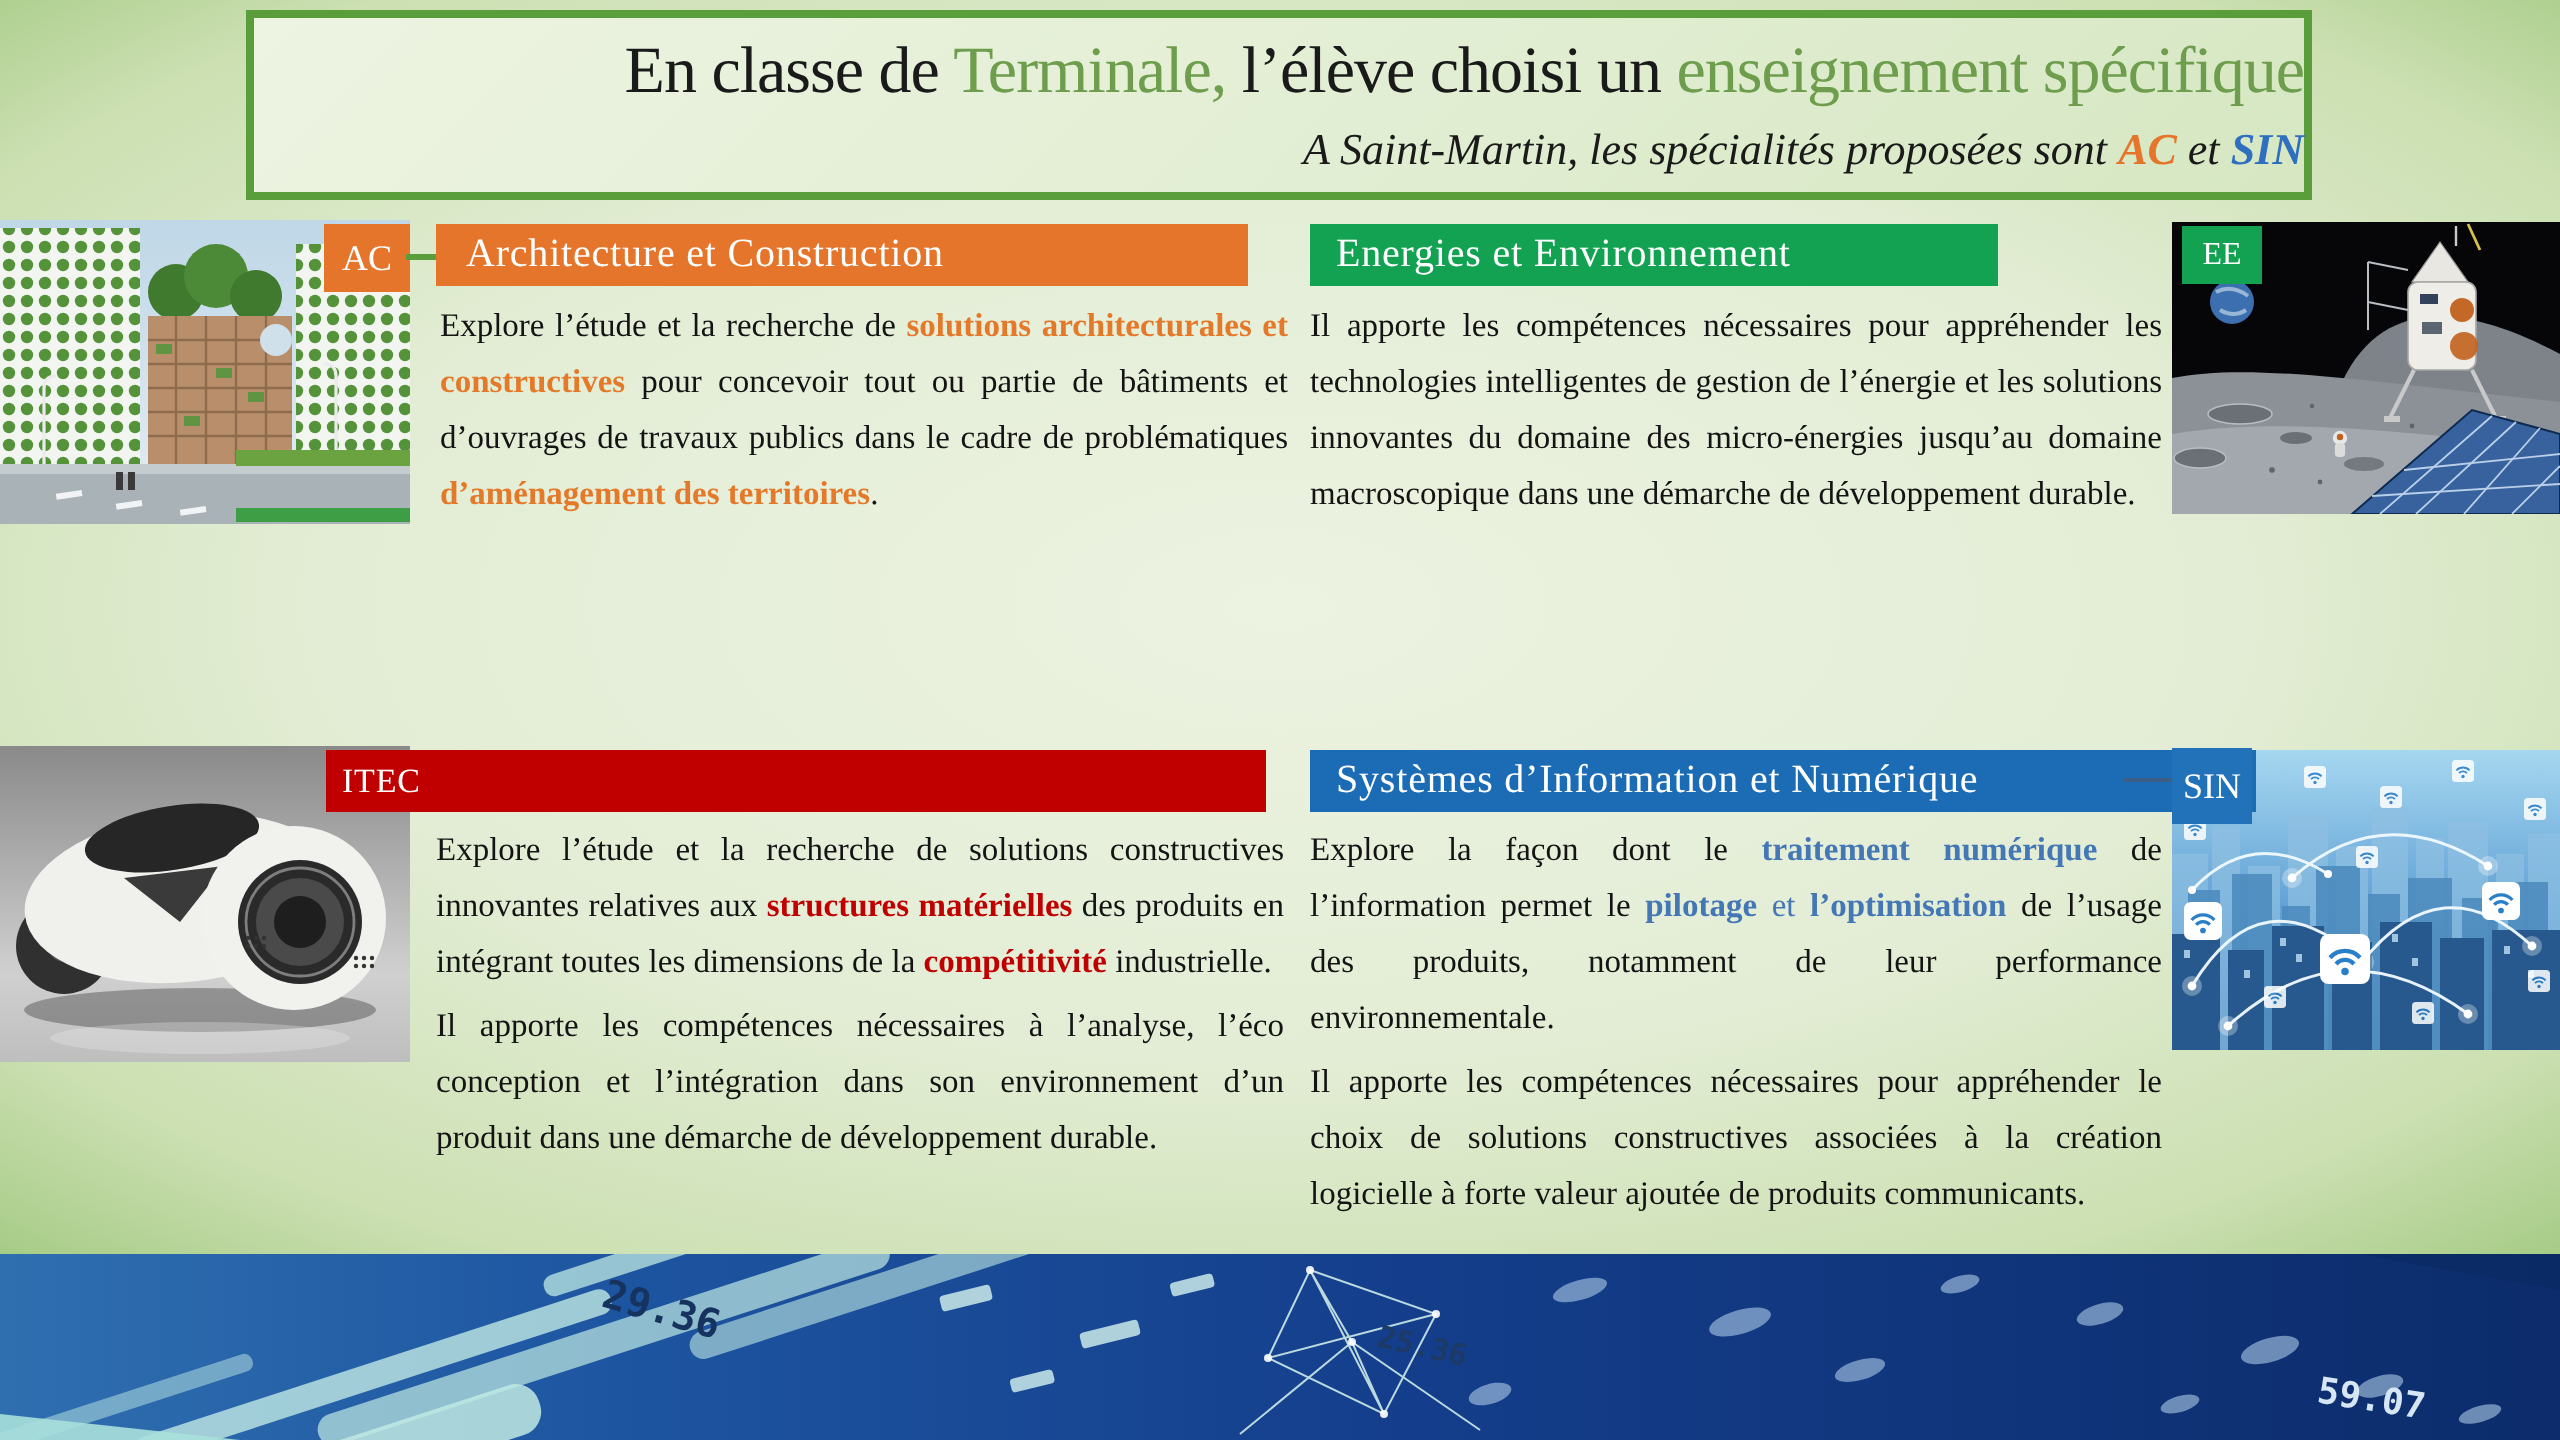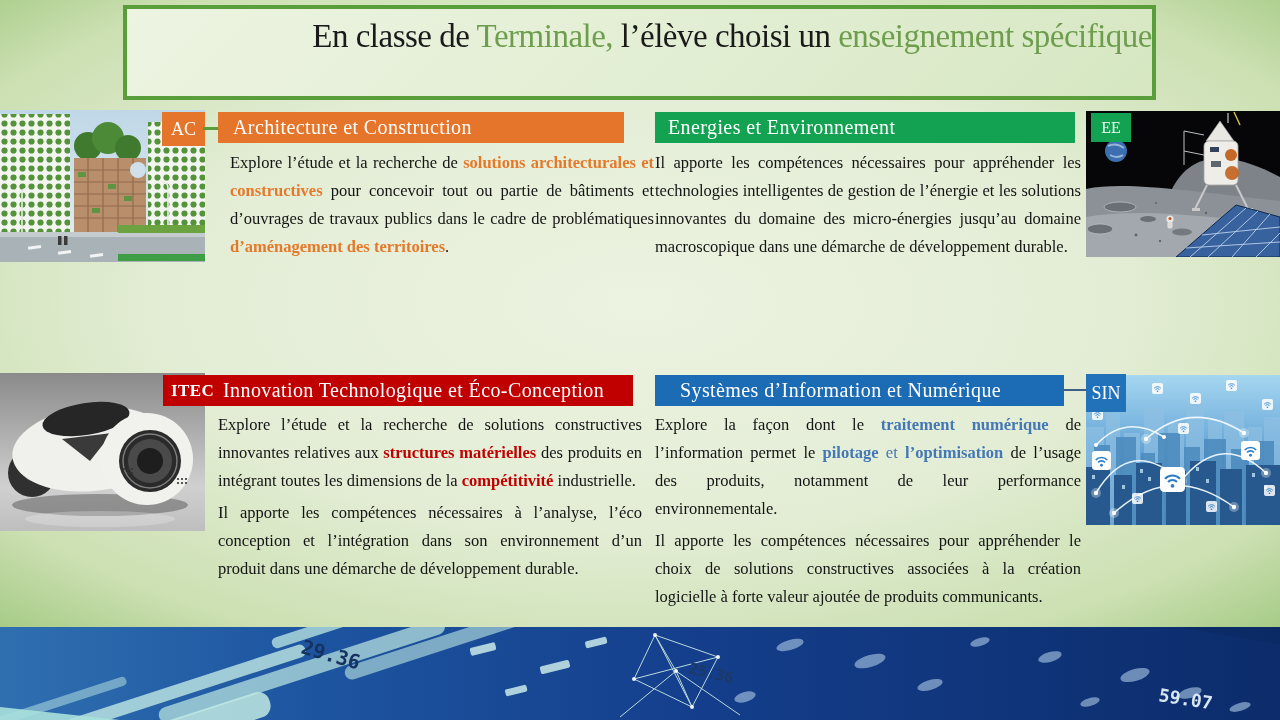--- a/index.html
+++ b/index.html
@@ -67,6 +67,7 @@
 
   <div class="title-box">
     <div class="title-line"><span>En classe de </span><span class="green">Terminale,</span><span> l’élève choisi un </span><span class="green">enseignement spécifique</span></div>
+    <div class="subtitle"><span>A Saint-Martin, les spécialités proposées sont </span><span class="sub-ac">AC</span><span> et </span><span class="sub-sin">SIN</span></div>
   </div>
 
   <svg class="photo" style="left:0;top:110px" width="205" height="152" viewBox="0 0 205 152">

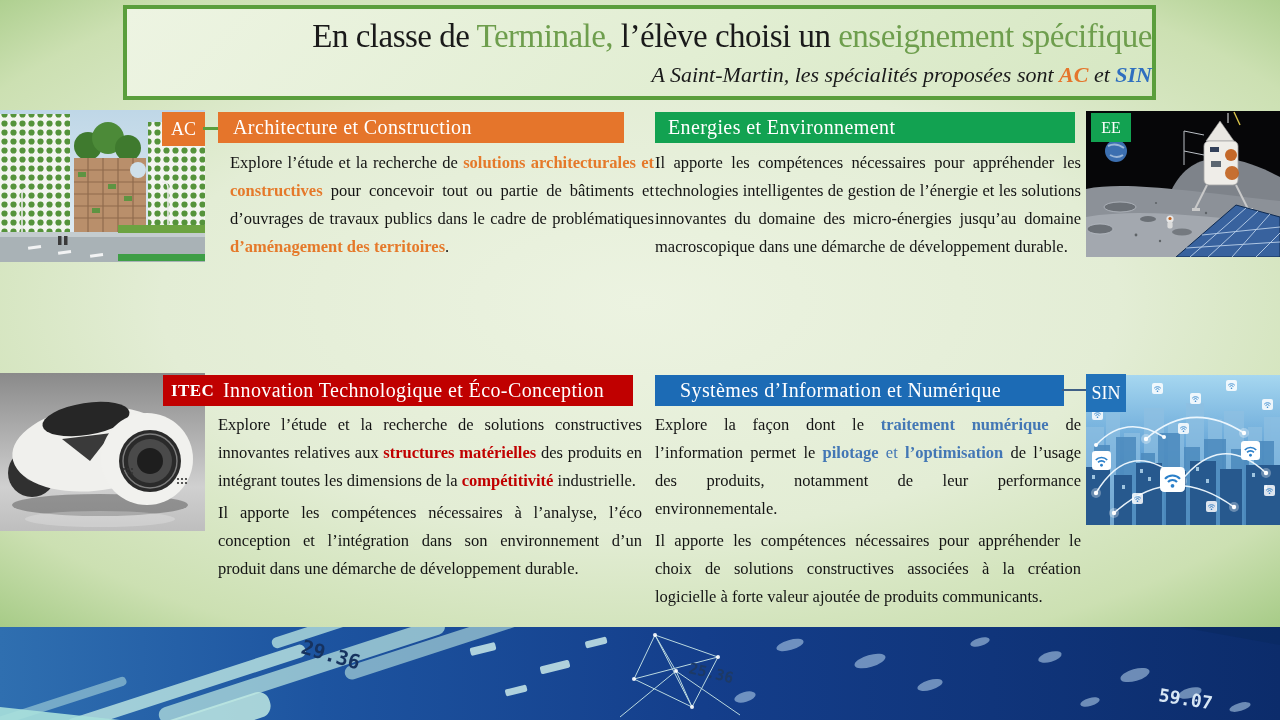--- a/index.html
+++ b/index.html
@@ -28,7 +28,7 @@
     font-size:20px; letter-spacing:0.4px; white-space:nowrap; box-sizing:border-box;
   }
   .ac-bar{ left:218px; top:112px; width:406px; background:#E5752B; padding-left:15px; }
-  .ee-bar{ left:655px; top:112px; width:420px; background:#12A251; padding-left:13px; }
+  .ee-bar{ left:655px; top:112px; width:344px; background:#12A251; padding-left:13px; }
   .itec-bar{ left:163px; top:375px; width:470px; background:#C00000; display:flex; }
   .itec-bar .itec-tag{ margin-left:8px; font-size:17px;font-weight:bold; }
   .itec-bar .itec-title{ flex:1; text-align:center; margin-right:20px; }

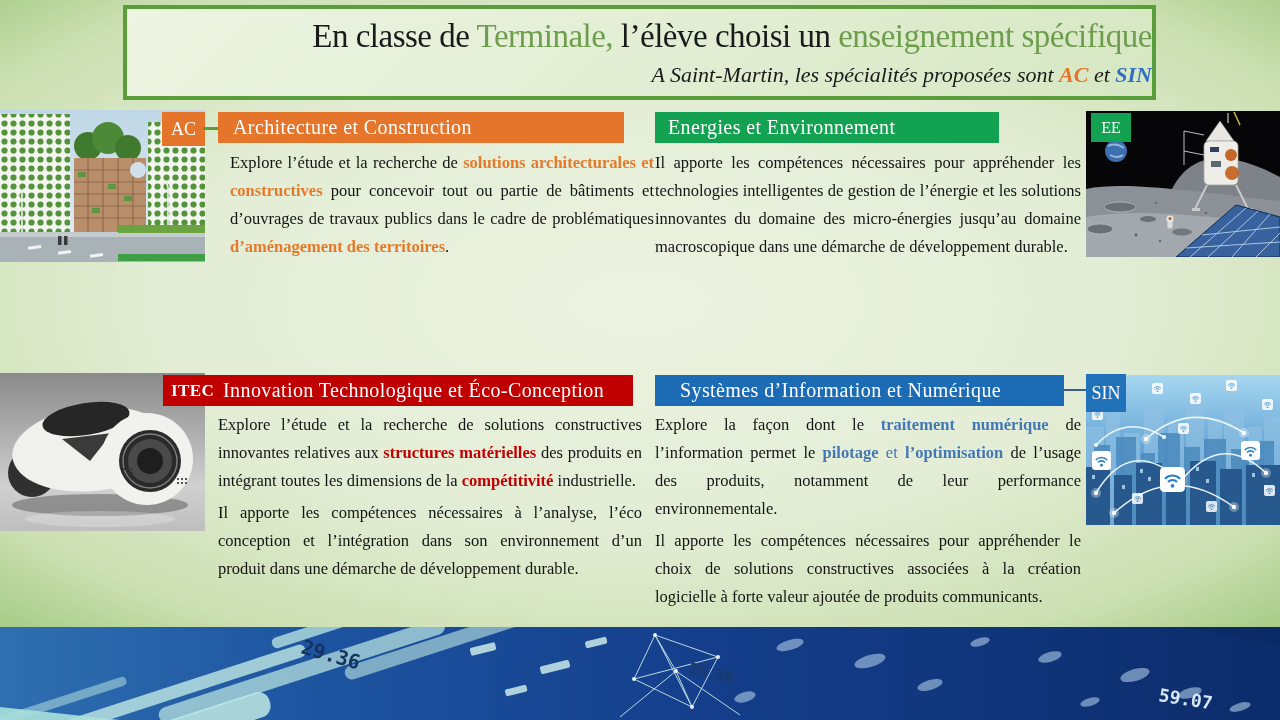--- a/index.html
+++ b/index.html
@@ -49,7 +49,7 @@
   }
   .col p{ margin:0; }
   .col p + p{ margin-top:4px; }
-  .ac-body{ left:230px; top:149px; }
+  .ac-body{ left:220px; top:149px; }
   .ee-body{ left:655px; top:149px; width:426px; }
   .itec-body{ left:218px; top:411px; }
   .sin-body{ left:655px; top:411px; width:426px; }

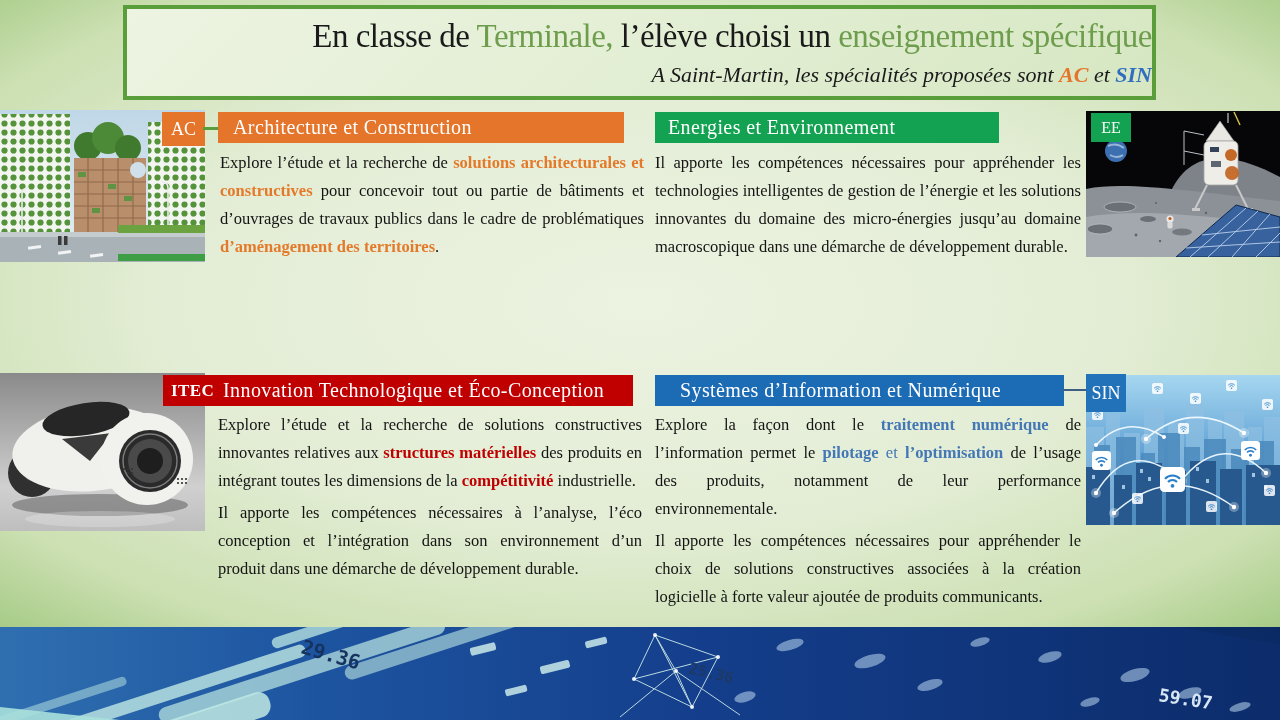--- a/index.html
+++ b/index.html
@@ -30,7 +30,7 @@
   .ac-bar{ left:218px; top:112px; width:406px; background:#E5752B; padding-left:15px; }
   .ee-bar{ left:655px; top:112px; width:344px; background:#12A251; padding-left:13px; }
   .itec-bar{ left:163px; top:375px; width:470px; background:#C00000; display:flex; }
-  .itec-bar .itec-tag{ margin-left:8px; font-size:17px;font-weight:bold; }
+  .itec-bar .itec-tag{ margin-left:8px; font-size:17px; }
   .itec-bar .itec-title{ flex:1; text-align:center; margin-right:20px; }
   .sin-bar{ left:655px; top:375px; width:409px; background:#1C6BB5; padding-left:25px; }
   .tag{

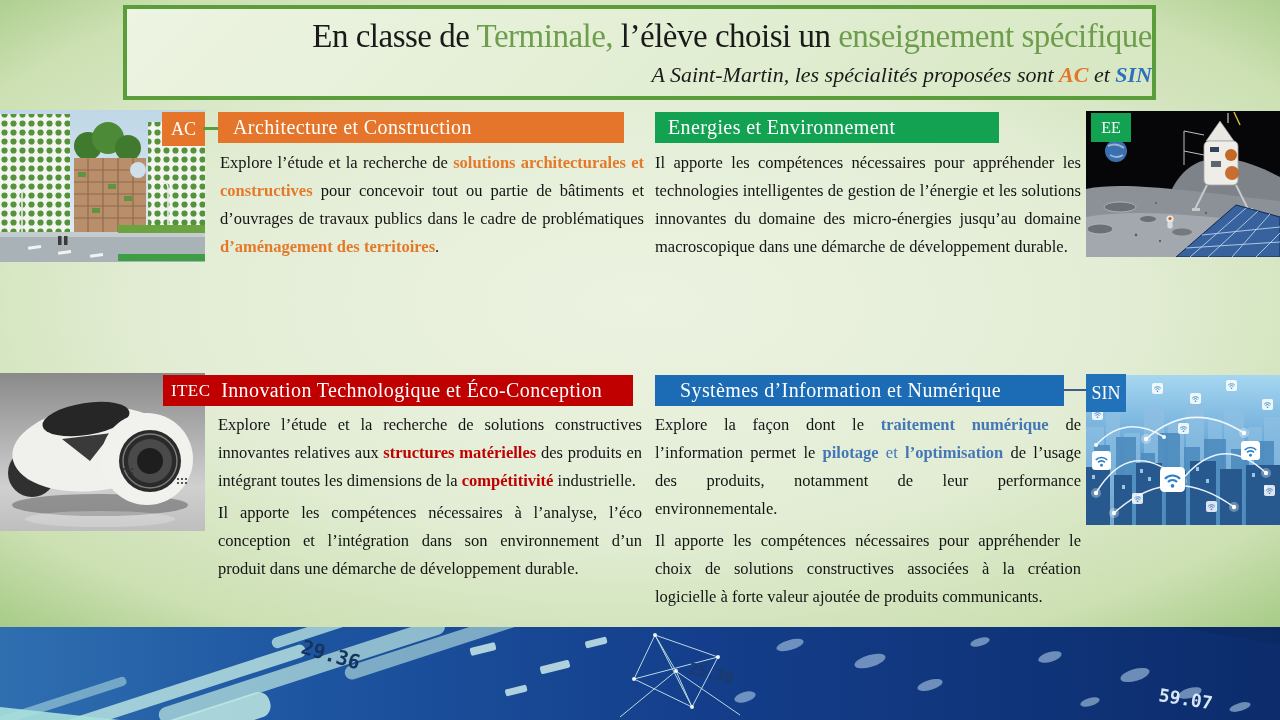--- a/index.html
+++ b/index.html
@@ -336,7 +336,6 @@
 
   <div class="bar itec-bar">
     <span class="itec-tag">ITEC</span>
-    <span class="itec-title">Innovation Technologique et Éco-Conception</span>
   </div>
   <div class="col itec-body">
     <p><span>Explore l’étude et la recherche de solutions constructives innovantes relatives aux </span><span class="kw kw-itec">structures matérielles</span><span> des produits en intégrant toutes les dimensions de la </span><span class="kw kw-itec">compétitivité</span><span> industrielle.</span></p>

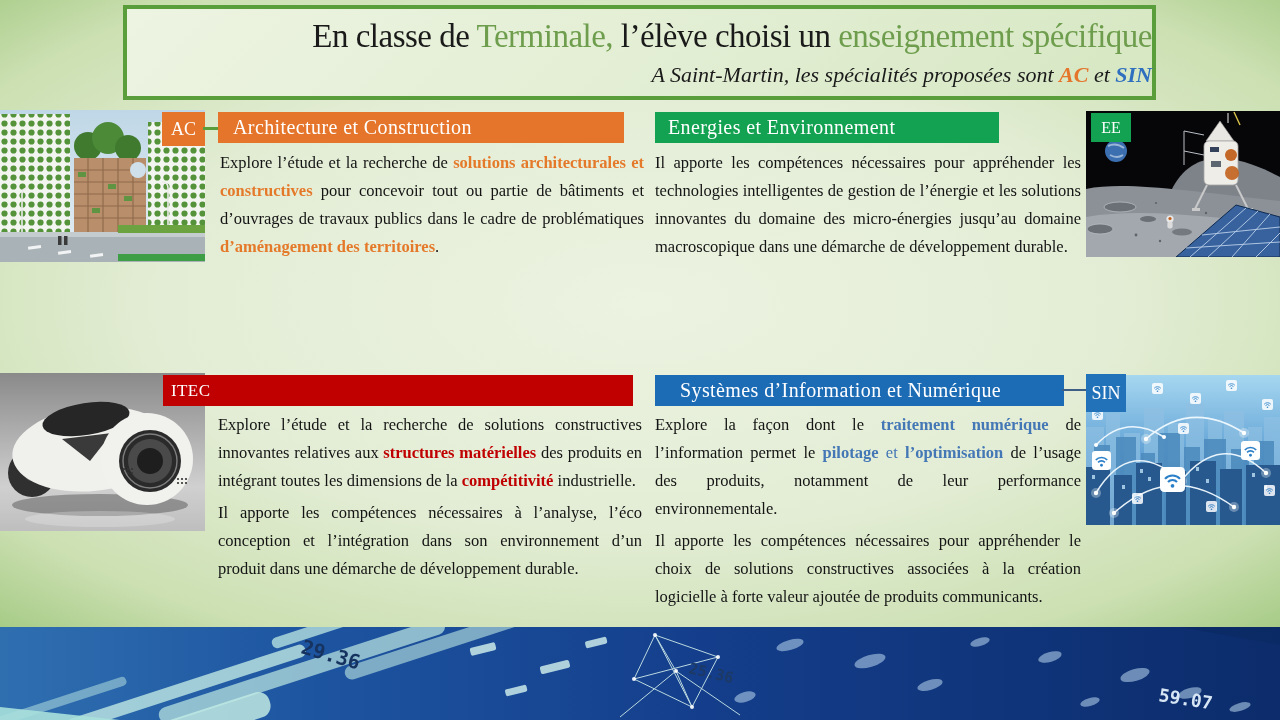--- a/index.html
+++ b/index.html
@@ -32,7 +32,7 @@
   .itec-bar{ left:163px; top:375px; width:470px; background:#C00000; display:flex; }
   .itec-bar .itec-tag{ margin-left:8px; font-size:17px; }
   .itec-bar .itec-title{ flex:1; text-align:center; margin-right:20px; }
-  .sin-bar{ left:655px; top:375px; width:409px; background:#1C6BB5; padding-left:25px; }
+  .sin-bar{ left:655px; top:375px; width:473px; background:#1C6BB5; padding-left:13px; }
   .tag{
     position:absolute; color:#fff; display:flex; align-items:center; justify-content:center;
     font-family:"Liberation Serif",serif;

